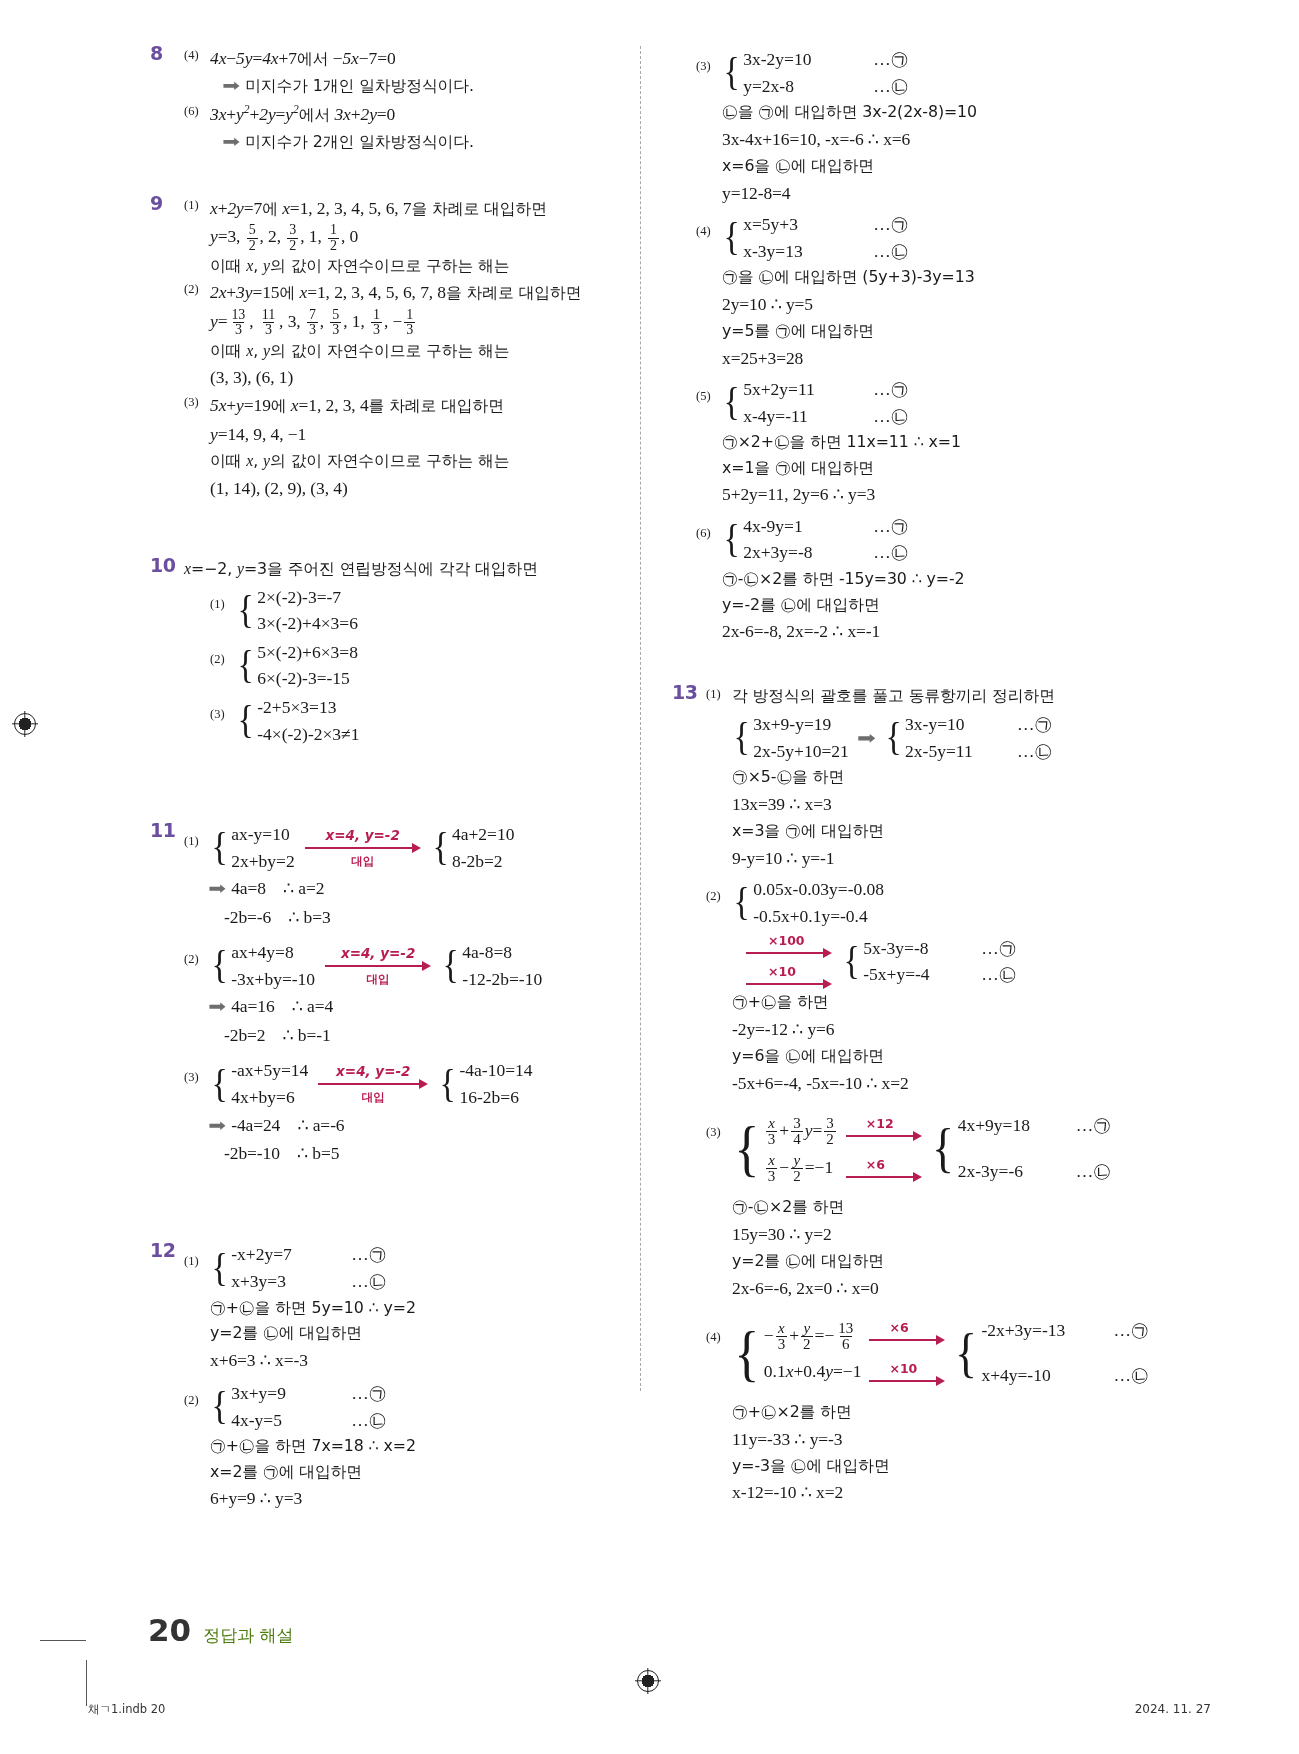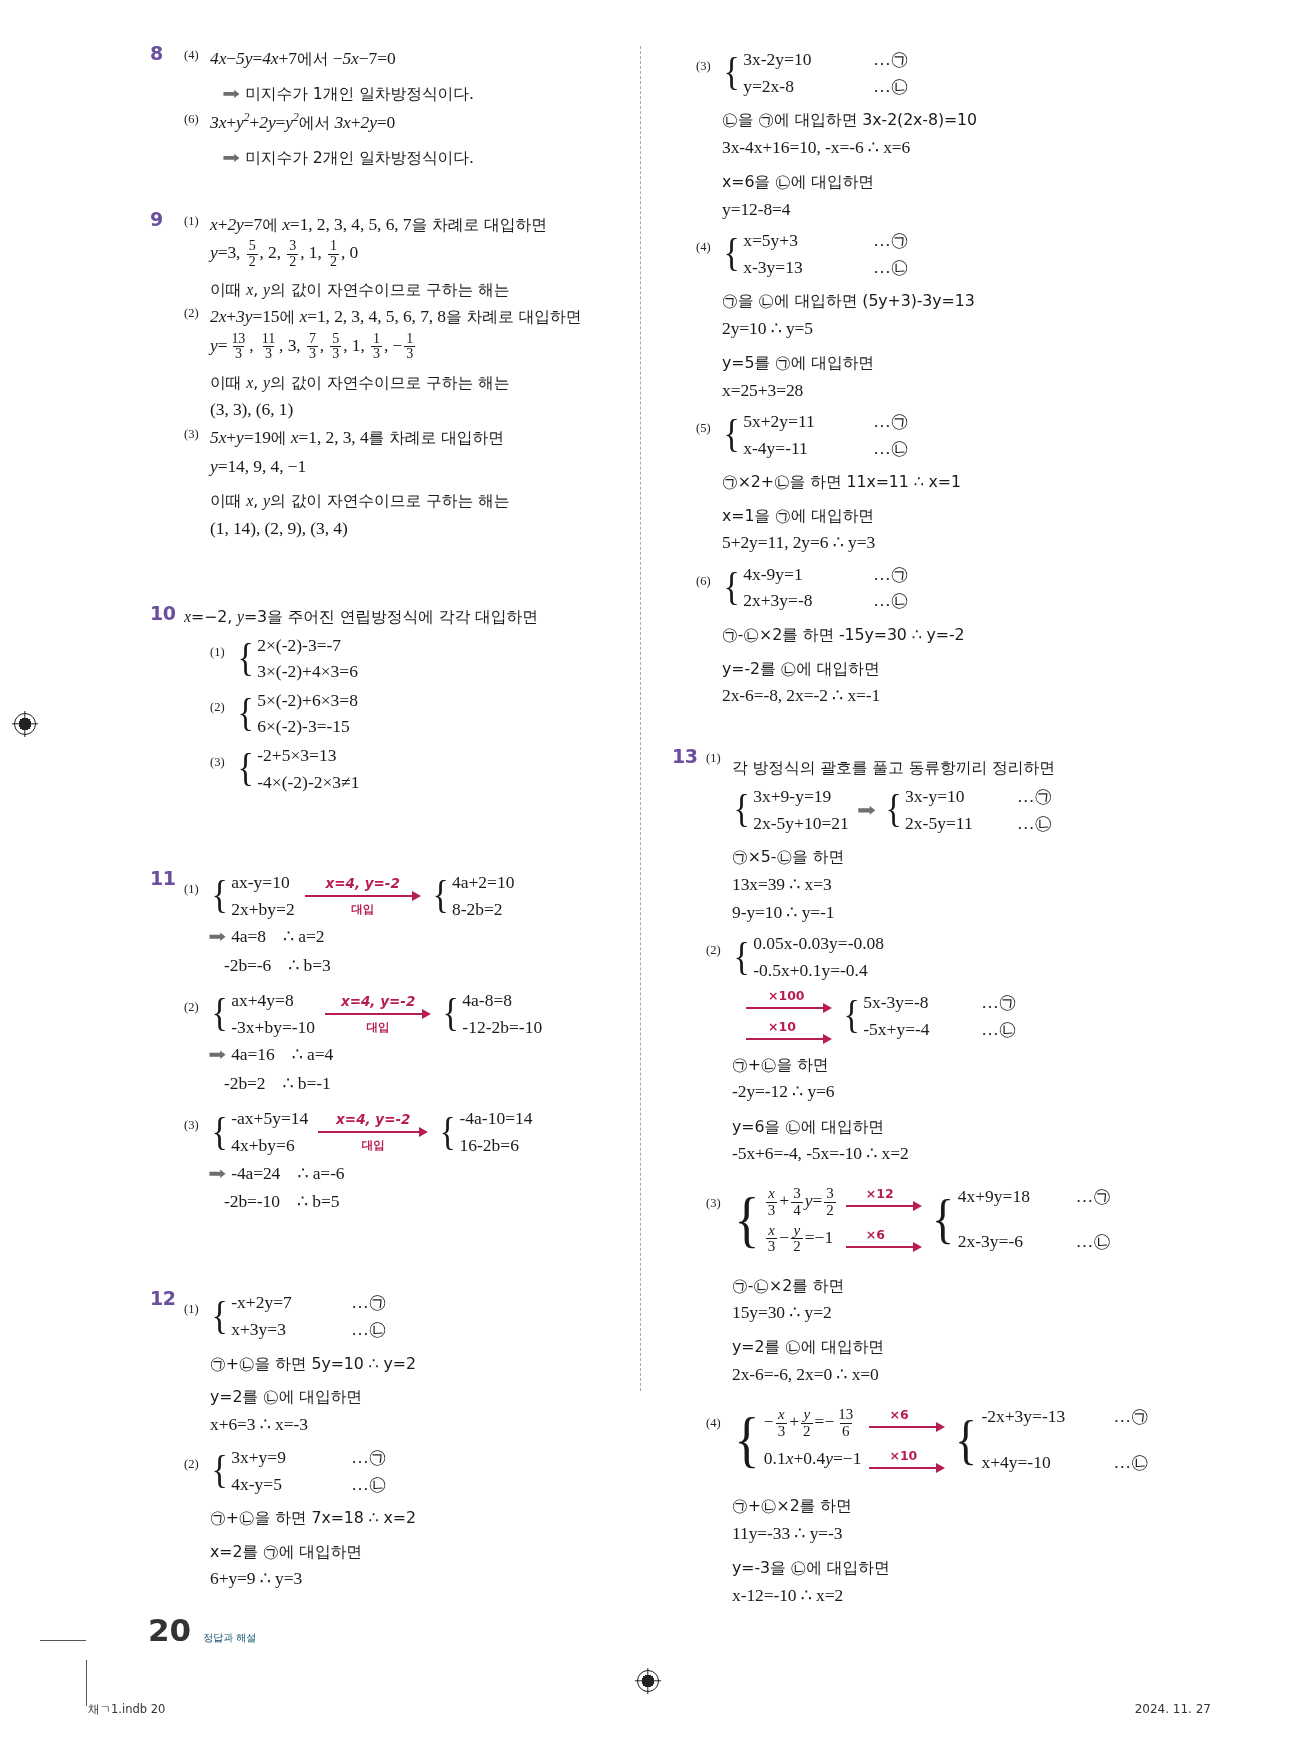--- a/index.html
+++ b/index.html
@@ -55,7 +55,7 @@
     font-size:17.5px;line-height:1.62;white-space:nowrap;
     letter-spacing:-0.1px;
   }
-  .ln.ko{font-family:"DejaVu Sans", sans-serif;font-size:15.8px;margin-top:8px;}
+  .ln.ko{font-family:"DejaVu Sans", sans-serif;font-size:15.8px;}
   .indent{margin-left:26px;}
   .indent2{margin-left:40px;}
   .gap{height:16px;}

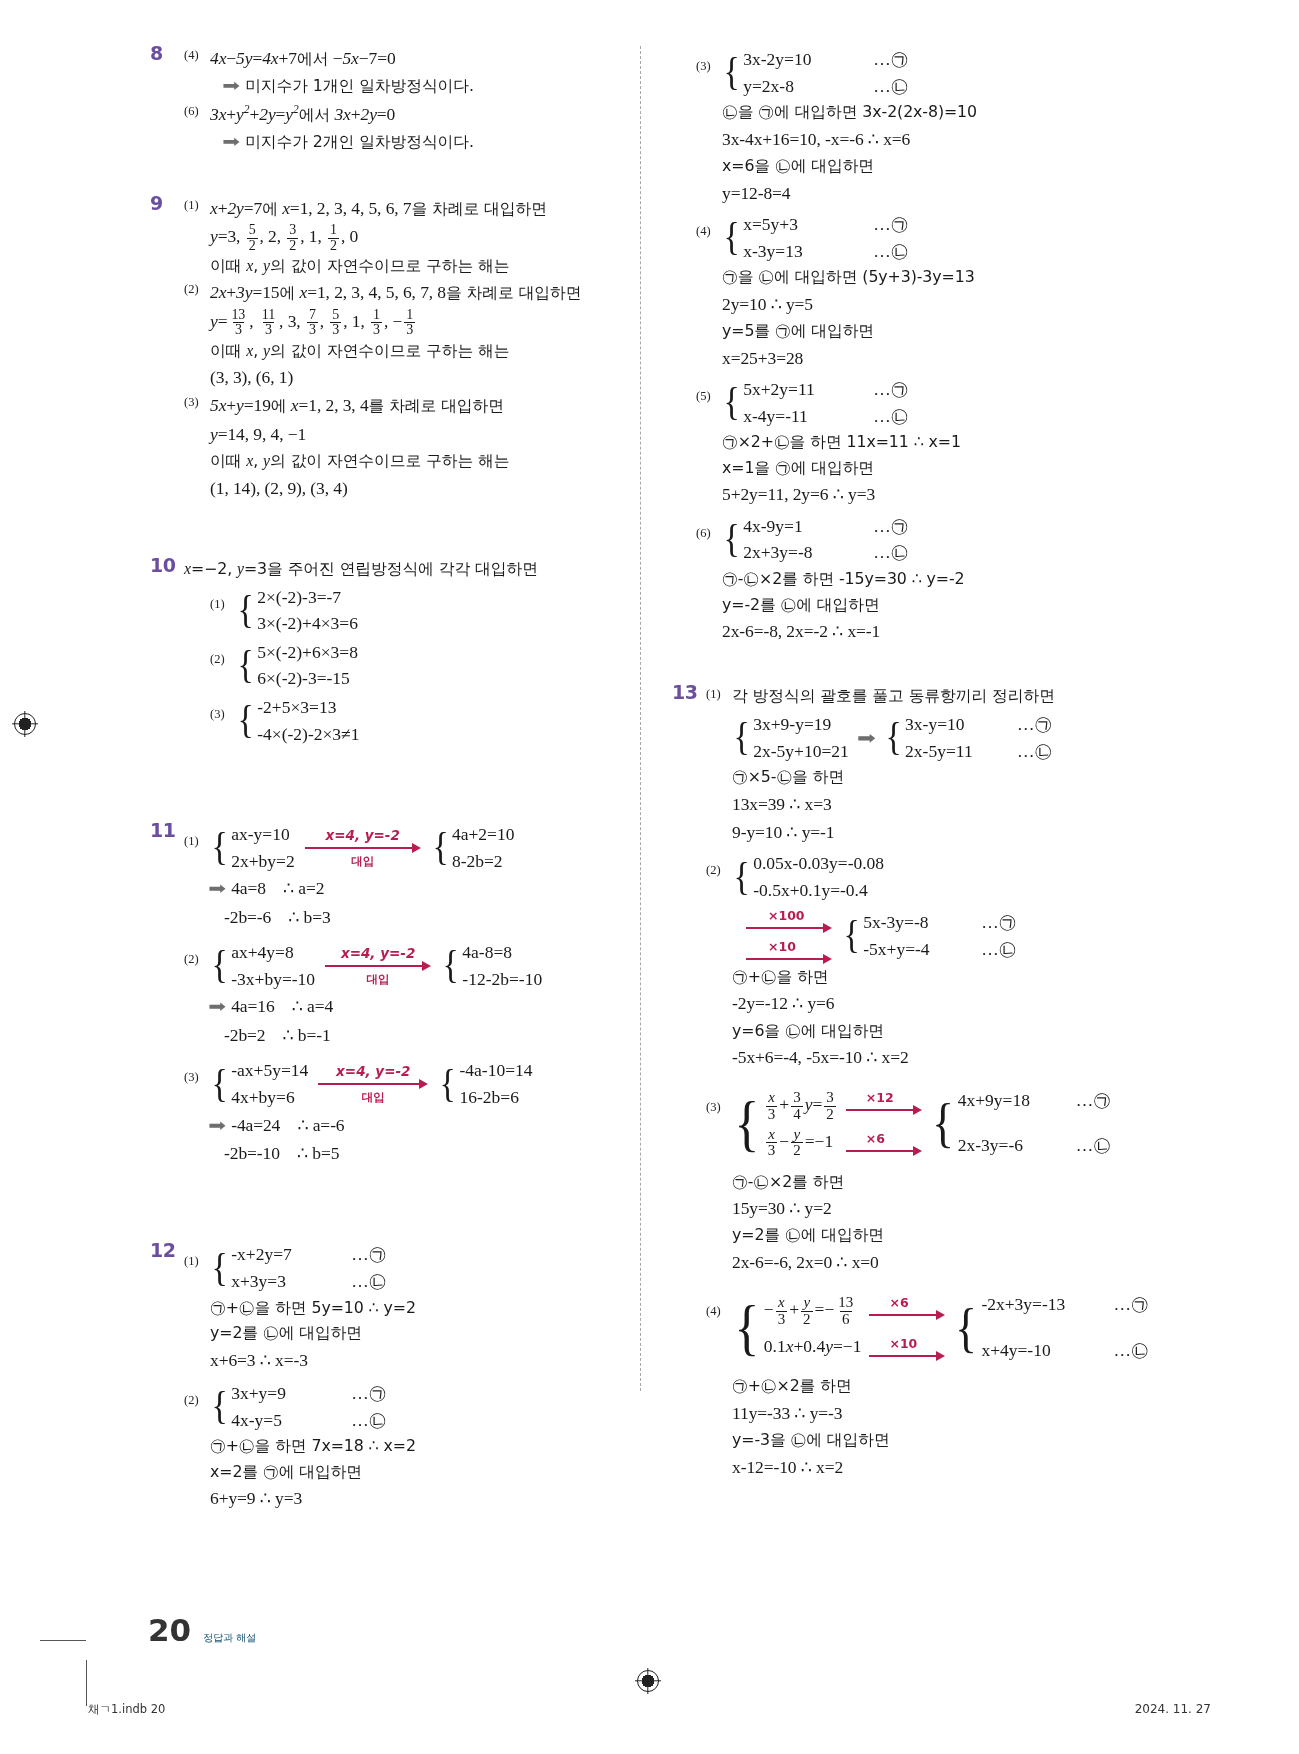--- a/index.html
+++ b/index.html
@@ -507,6 +507,7 @@
         </div>
         <div class="ln ko indent">㉠×5-㉡을 하면</div>
         <div class="ln indent">13x=39        ∴ x=3</div>
+        <div class="ln ko indent">x=3을 ㉠에 대입하면</div>
         <div class="ln indent">9-y=10        ∴ y=-1</div>
 
         <div class="row" style="margin-top:4px;">

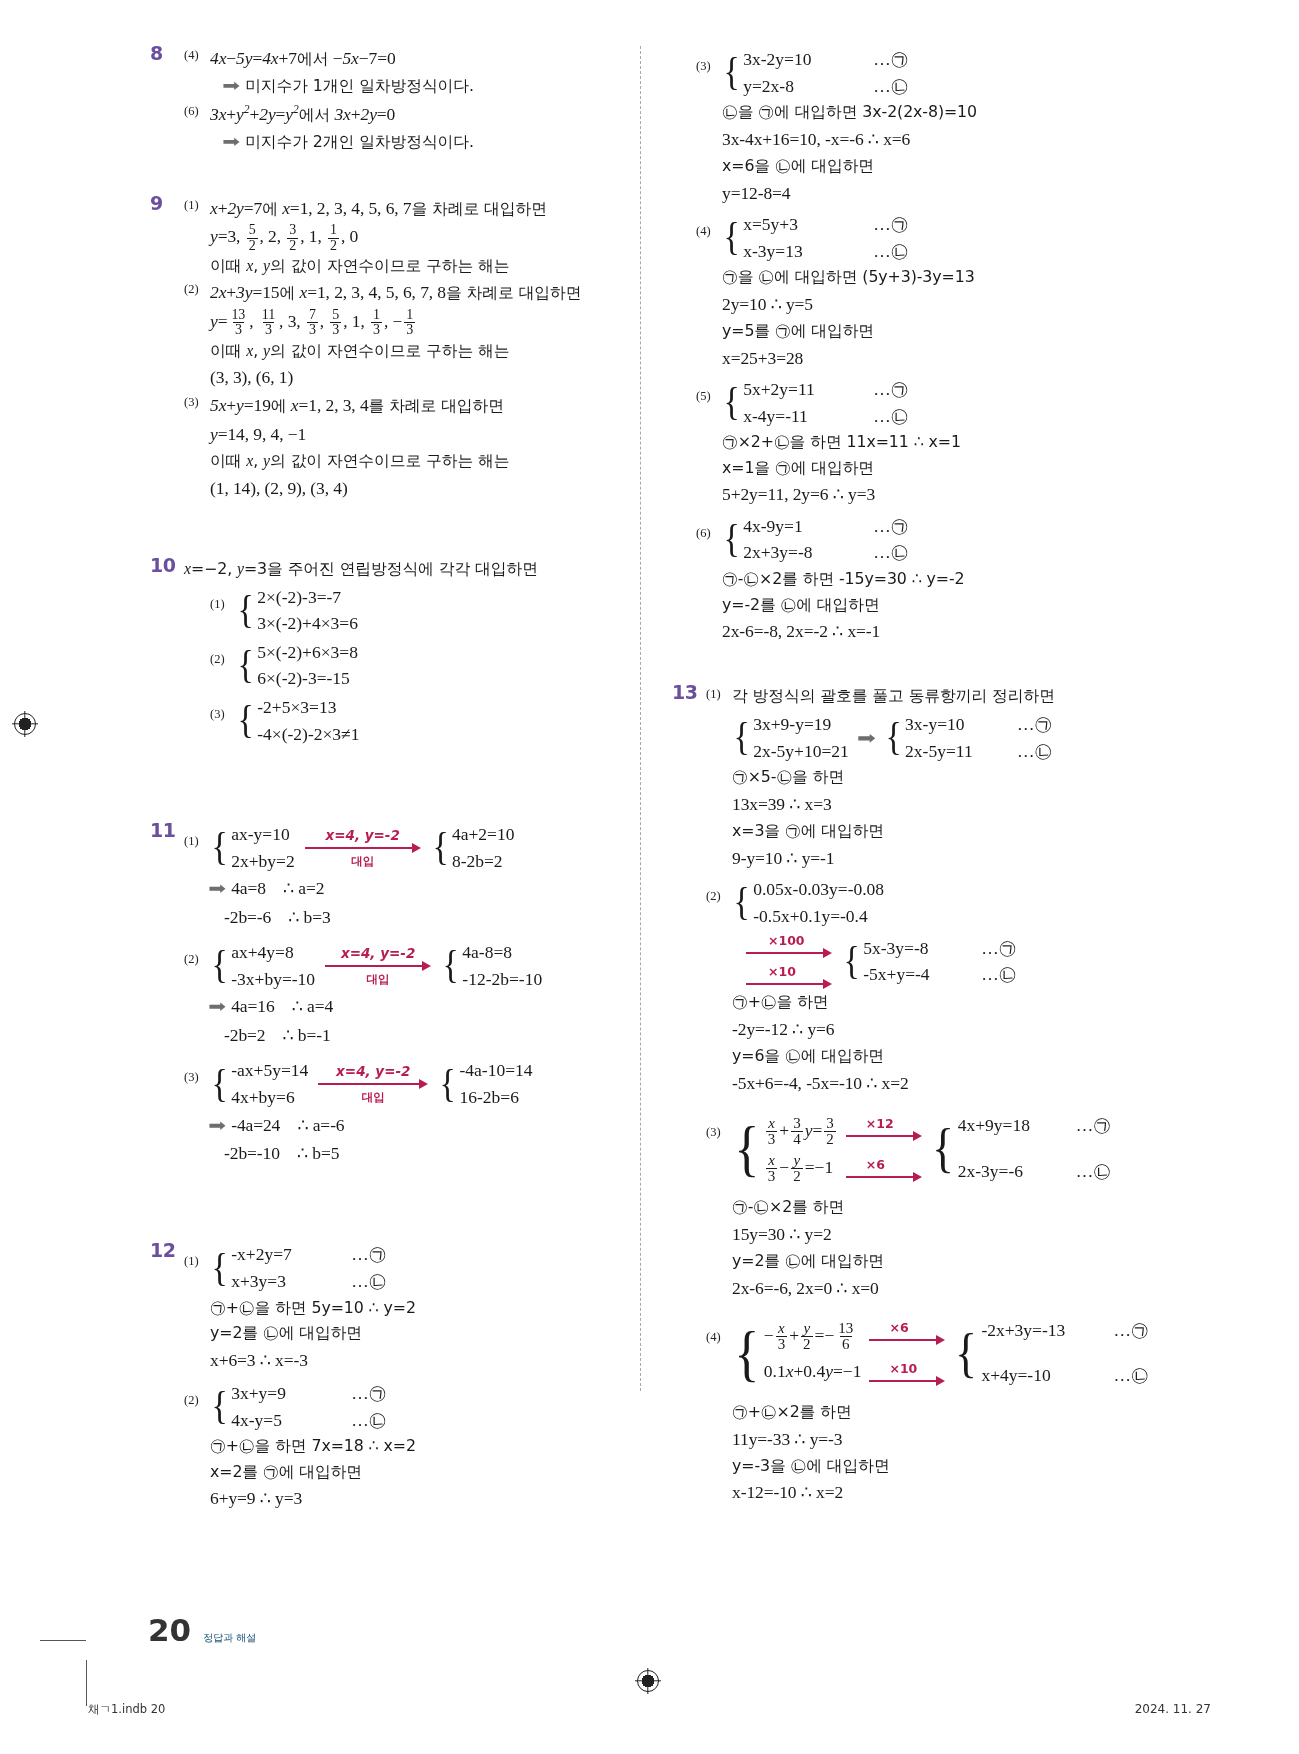--- a/index.html
+++ b/index.html
@@ -129,7 +129,7 @@
     font-family:"DejaVu Sans",sans-serif;font-weight:700;font-size:31px;color:#333;
   }
   #footer-label{
-    font-family:"DejaVu Sans",sans-serif;font-size:10px;color:#0c4a6e;
+    font-family:"DejaVu Sans",sans-serif;font-size:17px;color:#4d7c0f;
     margin-left:12px;
   }
   #runhead-left{

